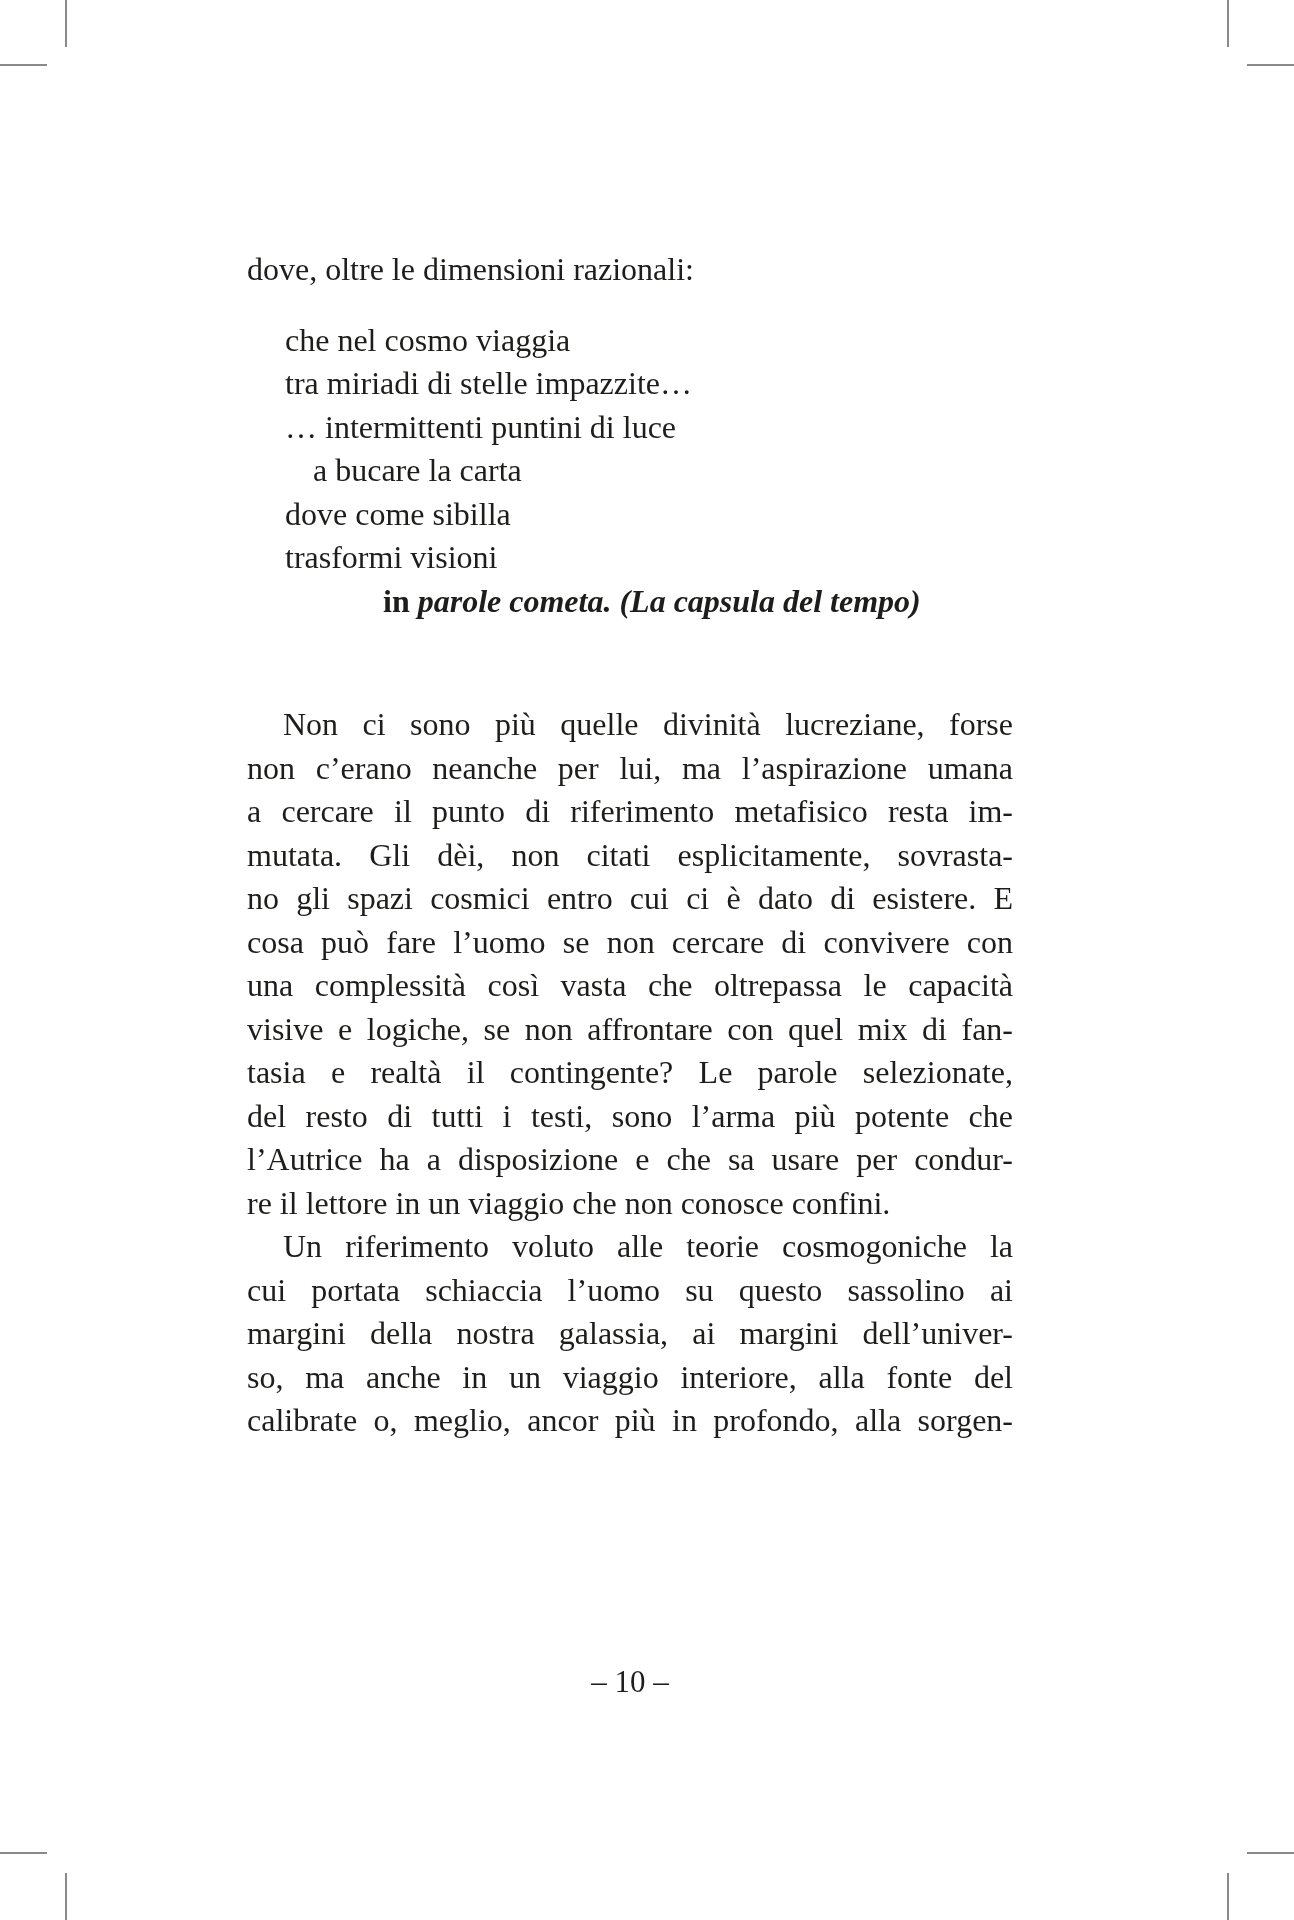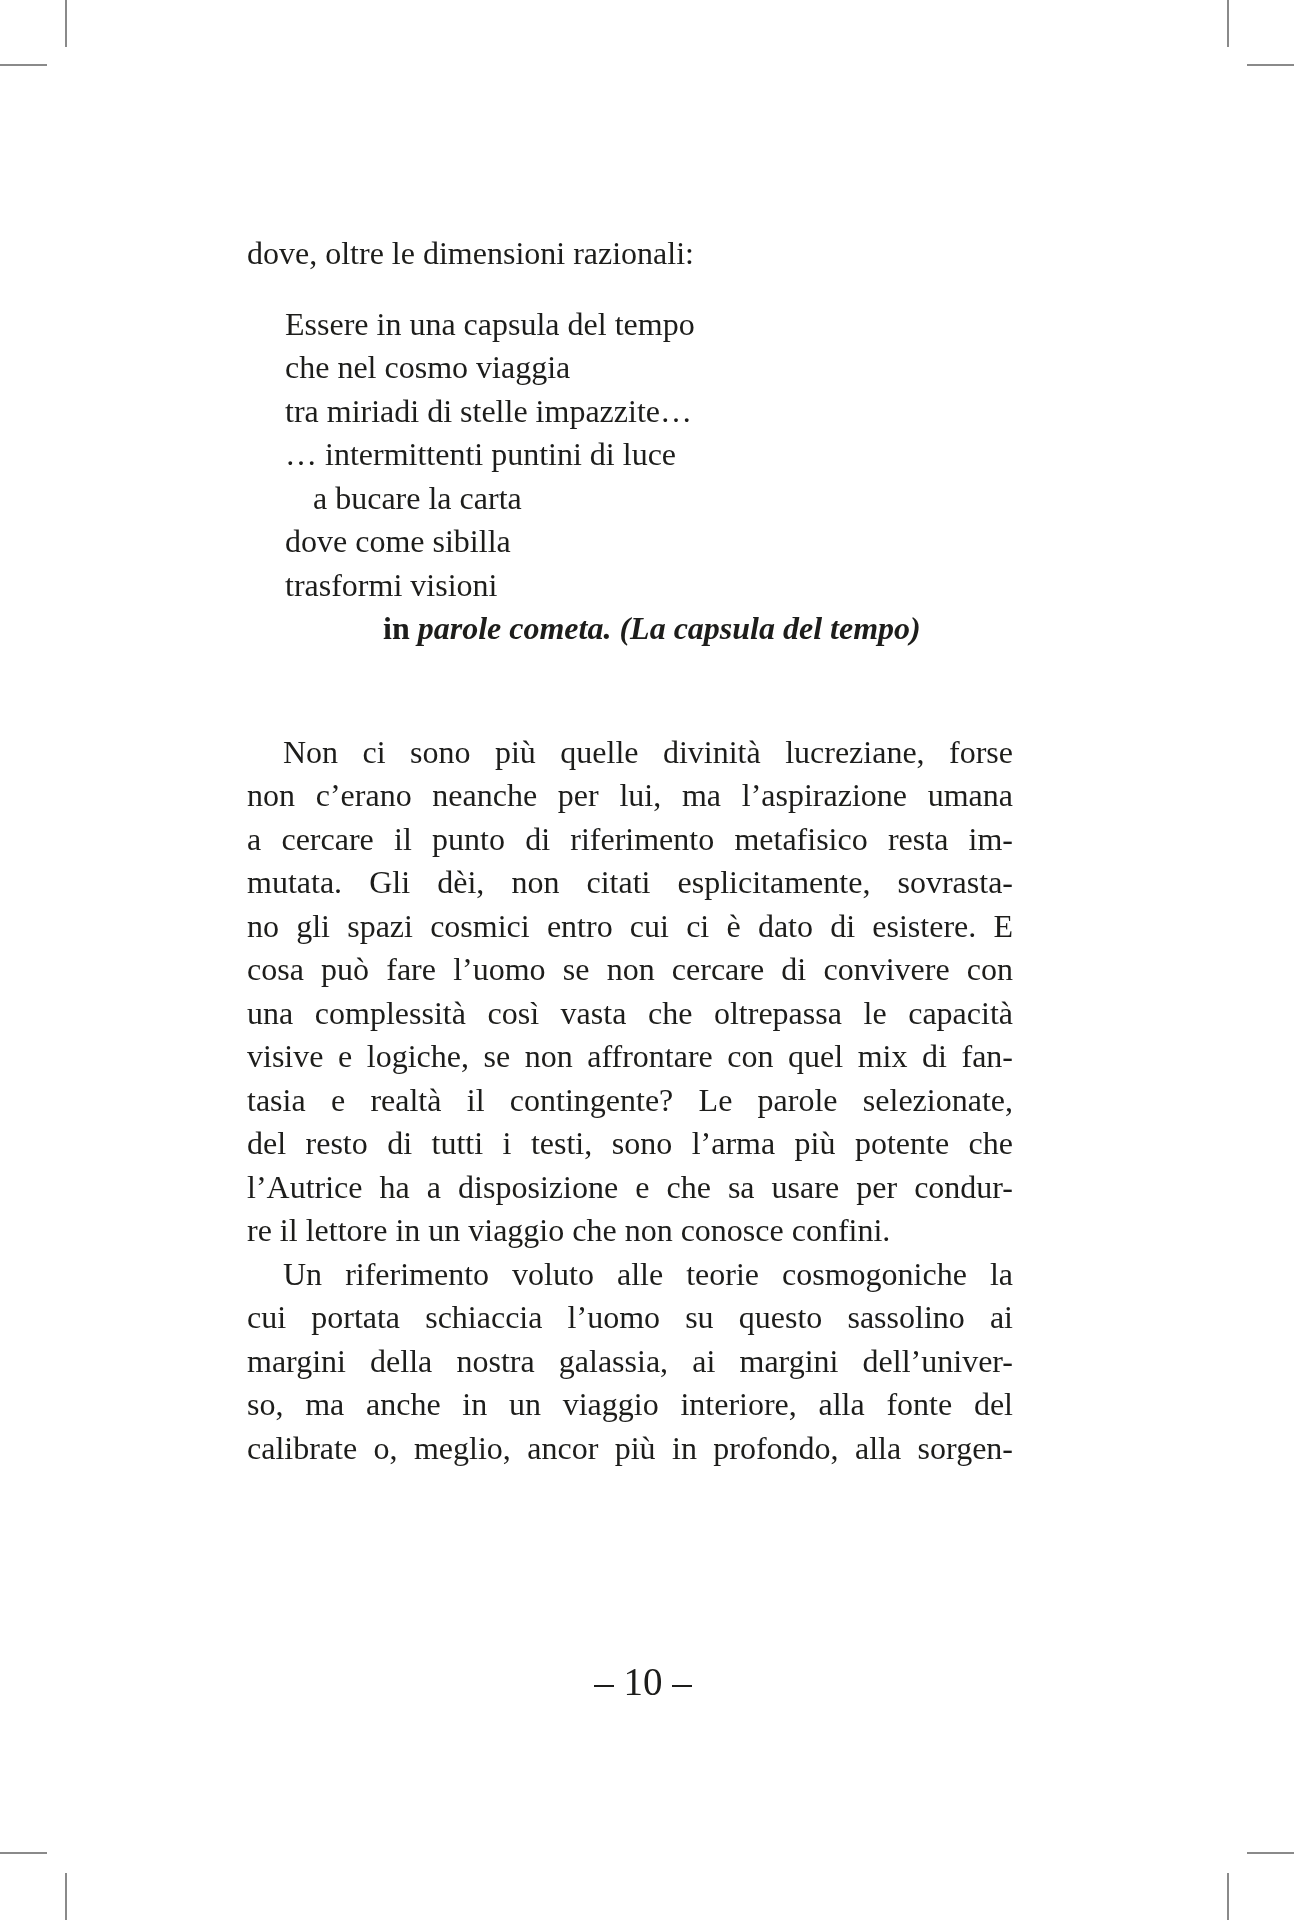--- a/index.html
+++ b/index.html
@@ -24,7 +24,7 @@
   
   .text-block{
     position:absolute;
-    left:247px;top:232px;
+    left:247px;top:248px;
     width:766px;
     font-size:32px;
     line-height:43.5px;

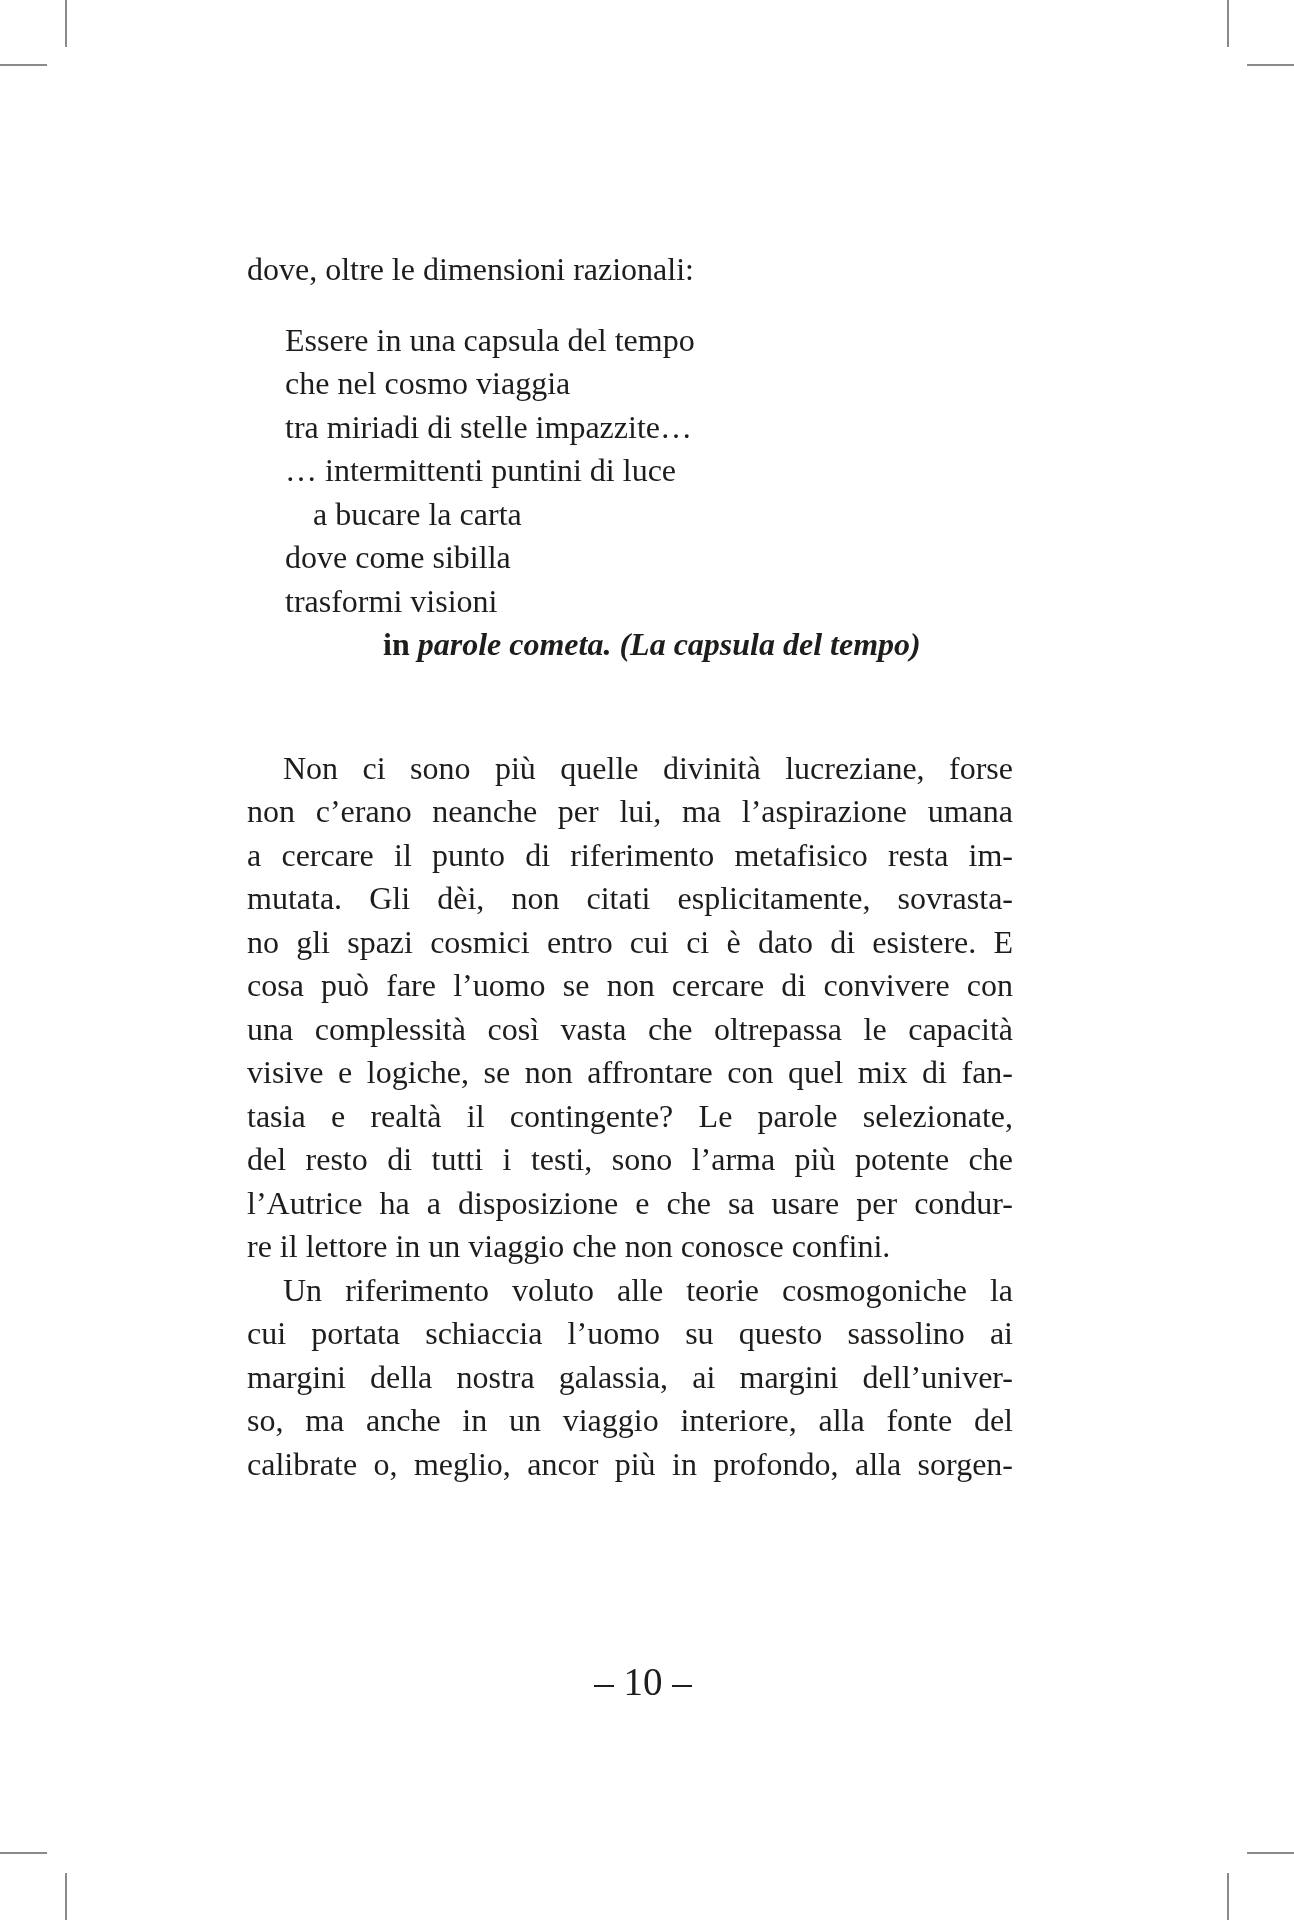--- a/index.html
+++ b/index.html
@@ -73,7 +73,6 @@
   <div class="lastline">dove, oltre le dimensioni razionali:</div>
 
   <div class="poem">
-    <div class="poem-line">Essere in una capsula del tempo</div>
     <div class="poem-line">che nel cosmo viaggia</div>
     <div class="poem-line">tra miriadi di stelle impazzite…</div>
     <div class="poem-line">… intermittenti puntini di luce</div>

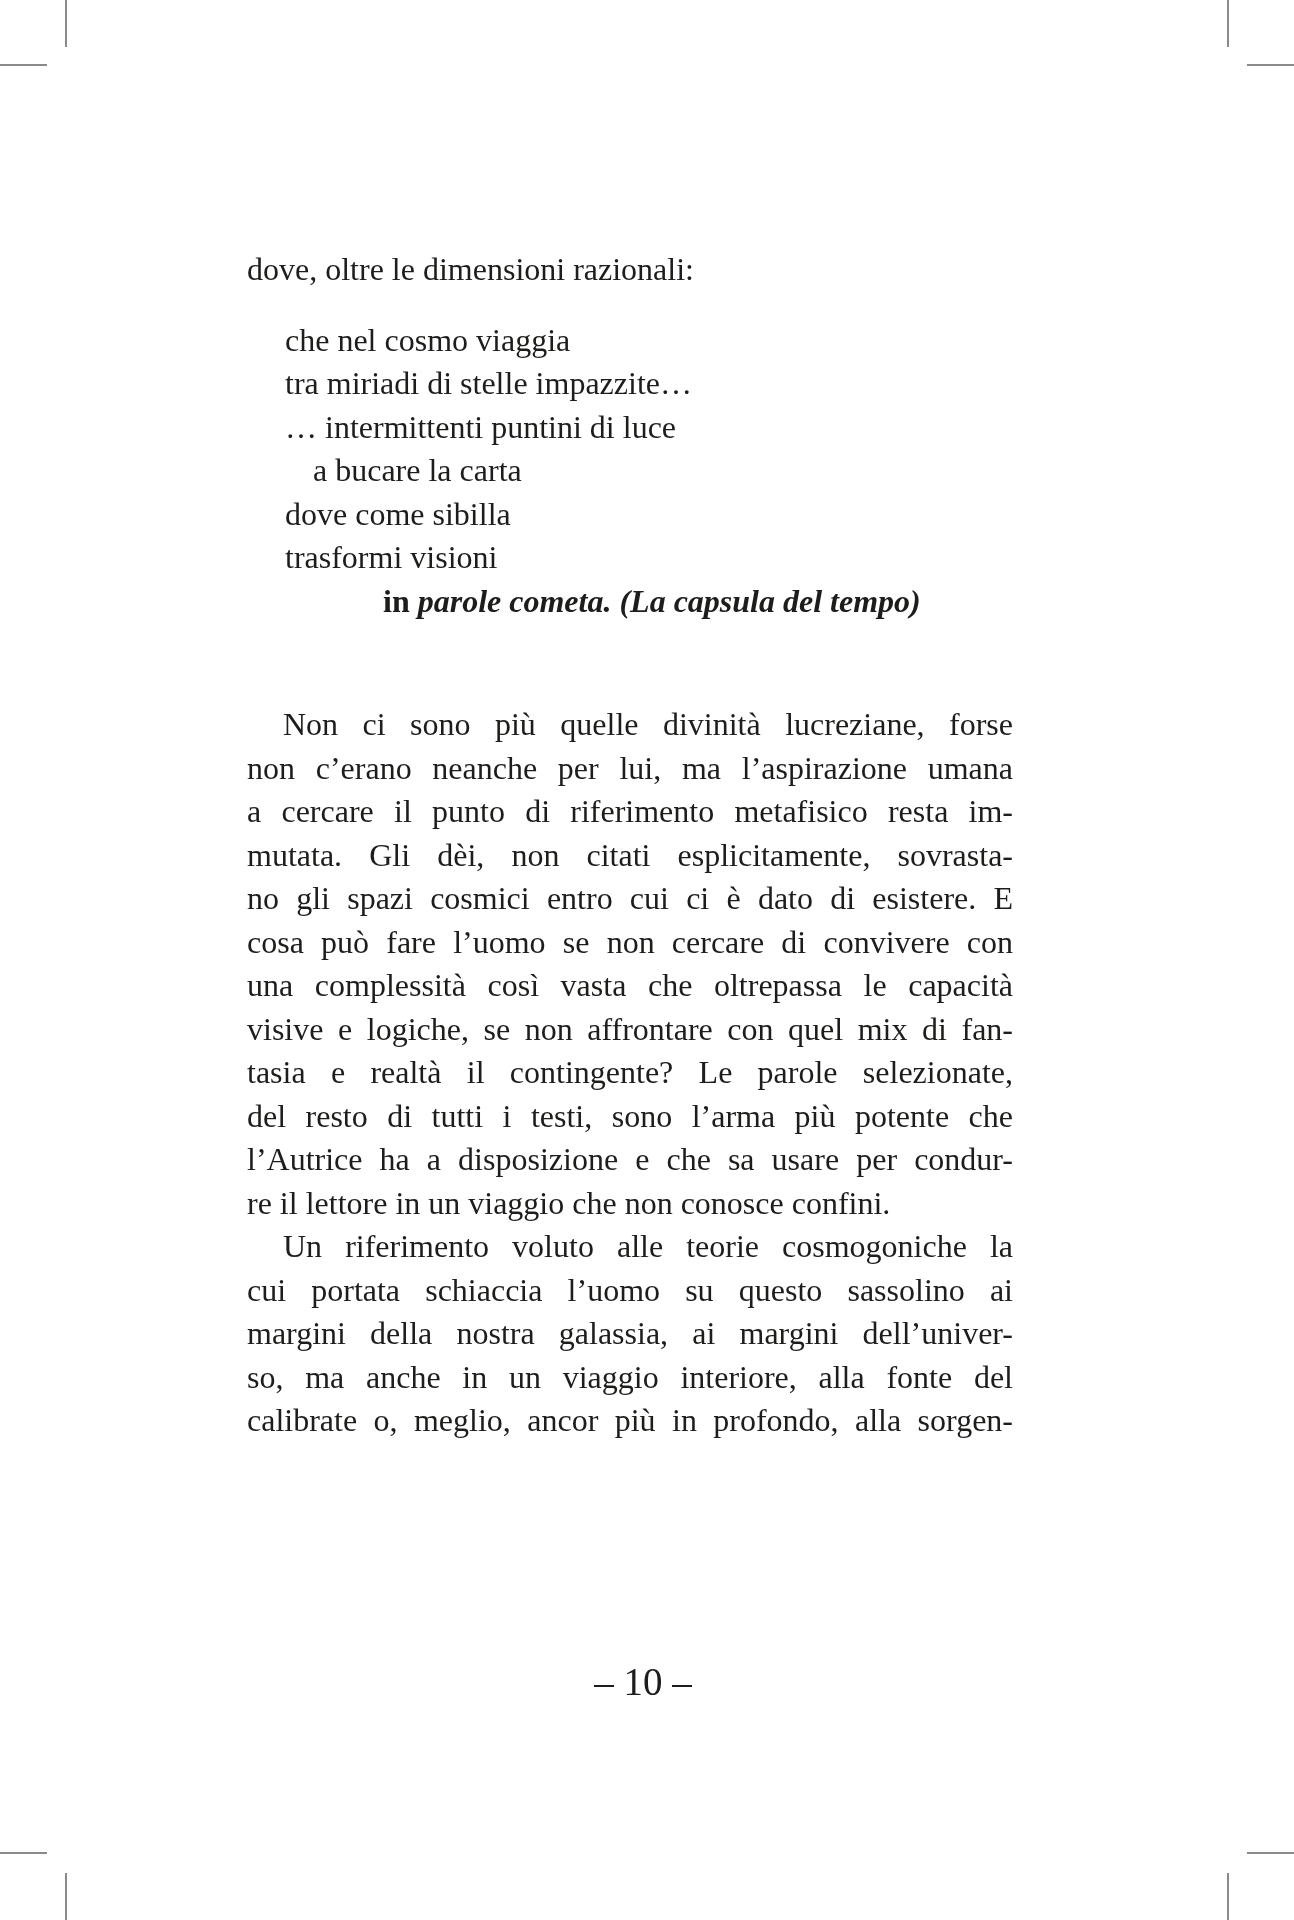--- a/index.html
+++ b/index.html
@@ -49,10 +49,10 @@
 
   .page-footer{
     position:absolute;
-    left:260px;top:1662px;
+    left:247px;top:1662px;
     width:766px;
     text-align:center;
-    font-size:39px;
+    font-size:31px;
     line-height:40px;
   }
 </style>

